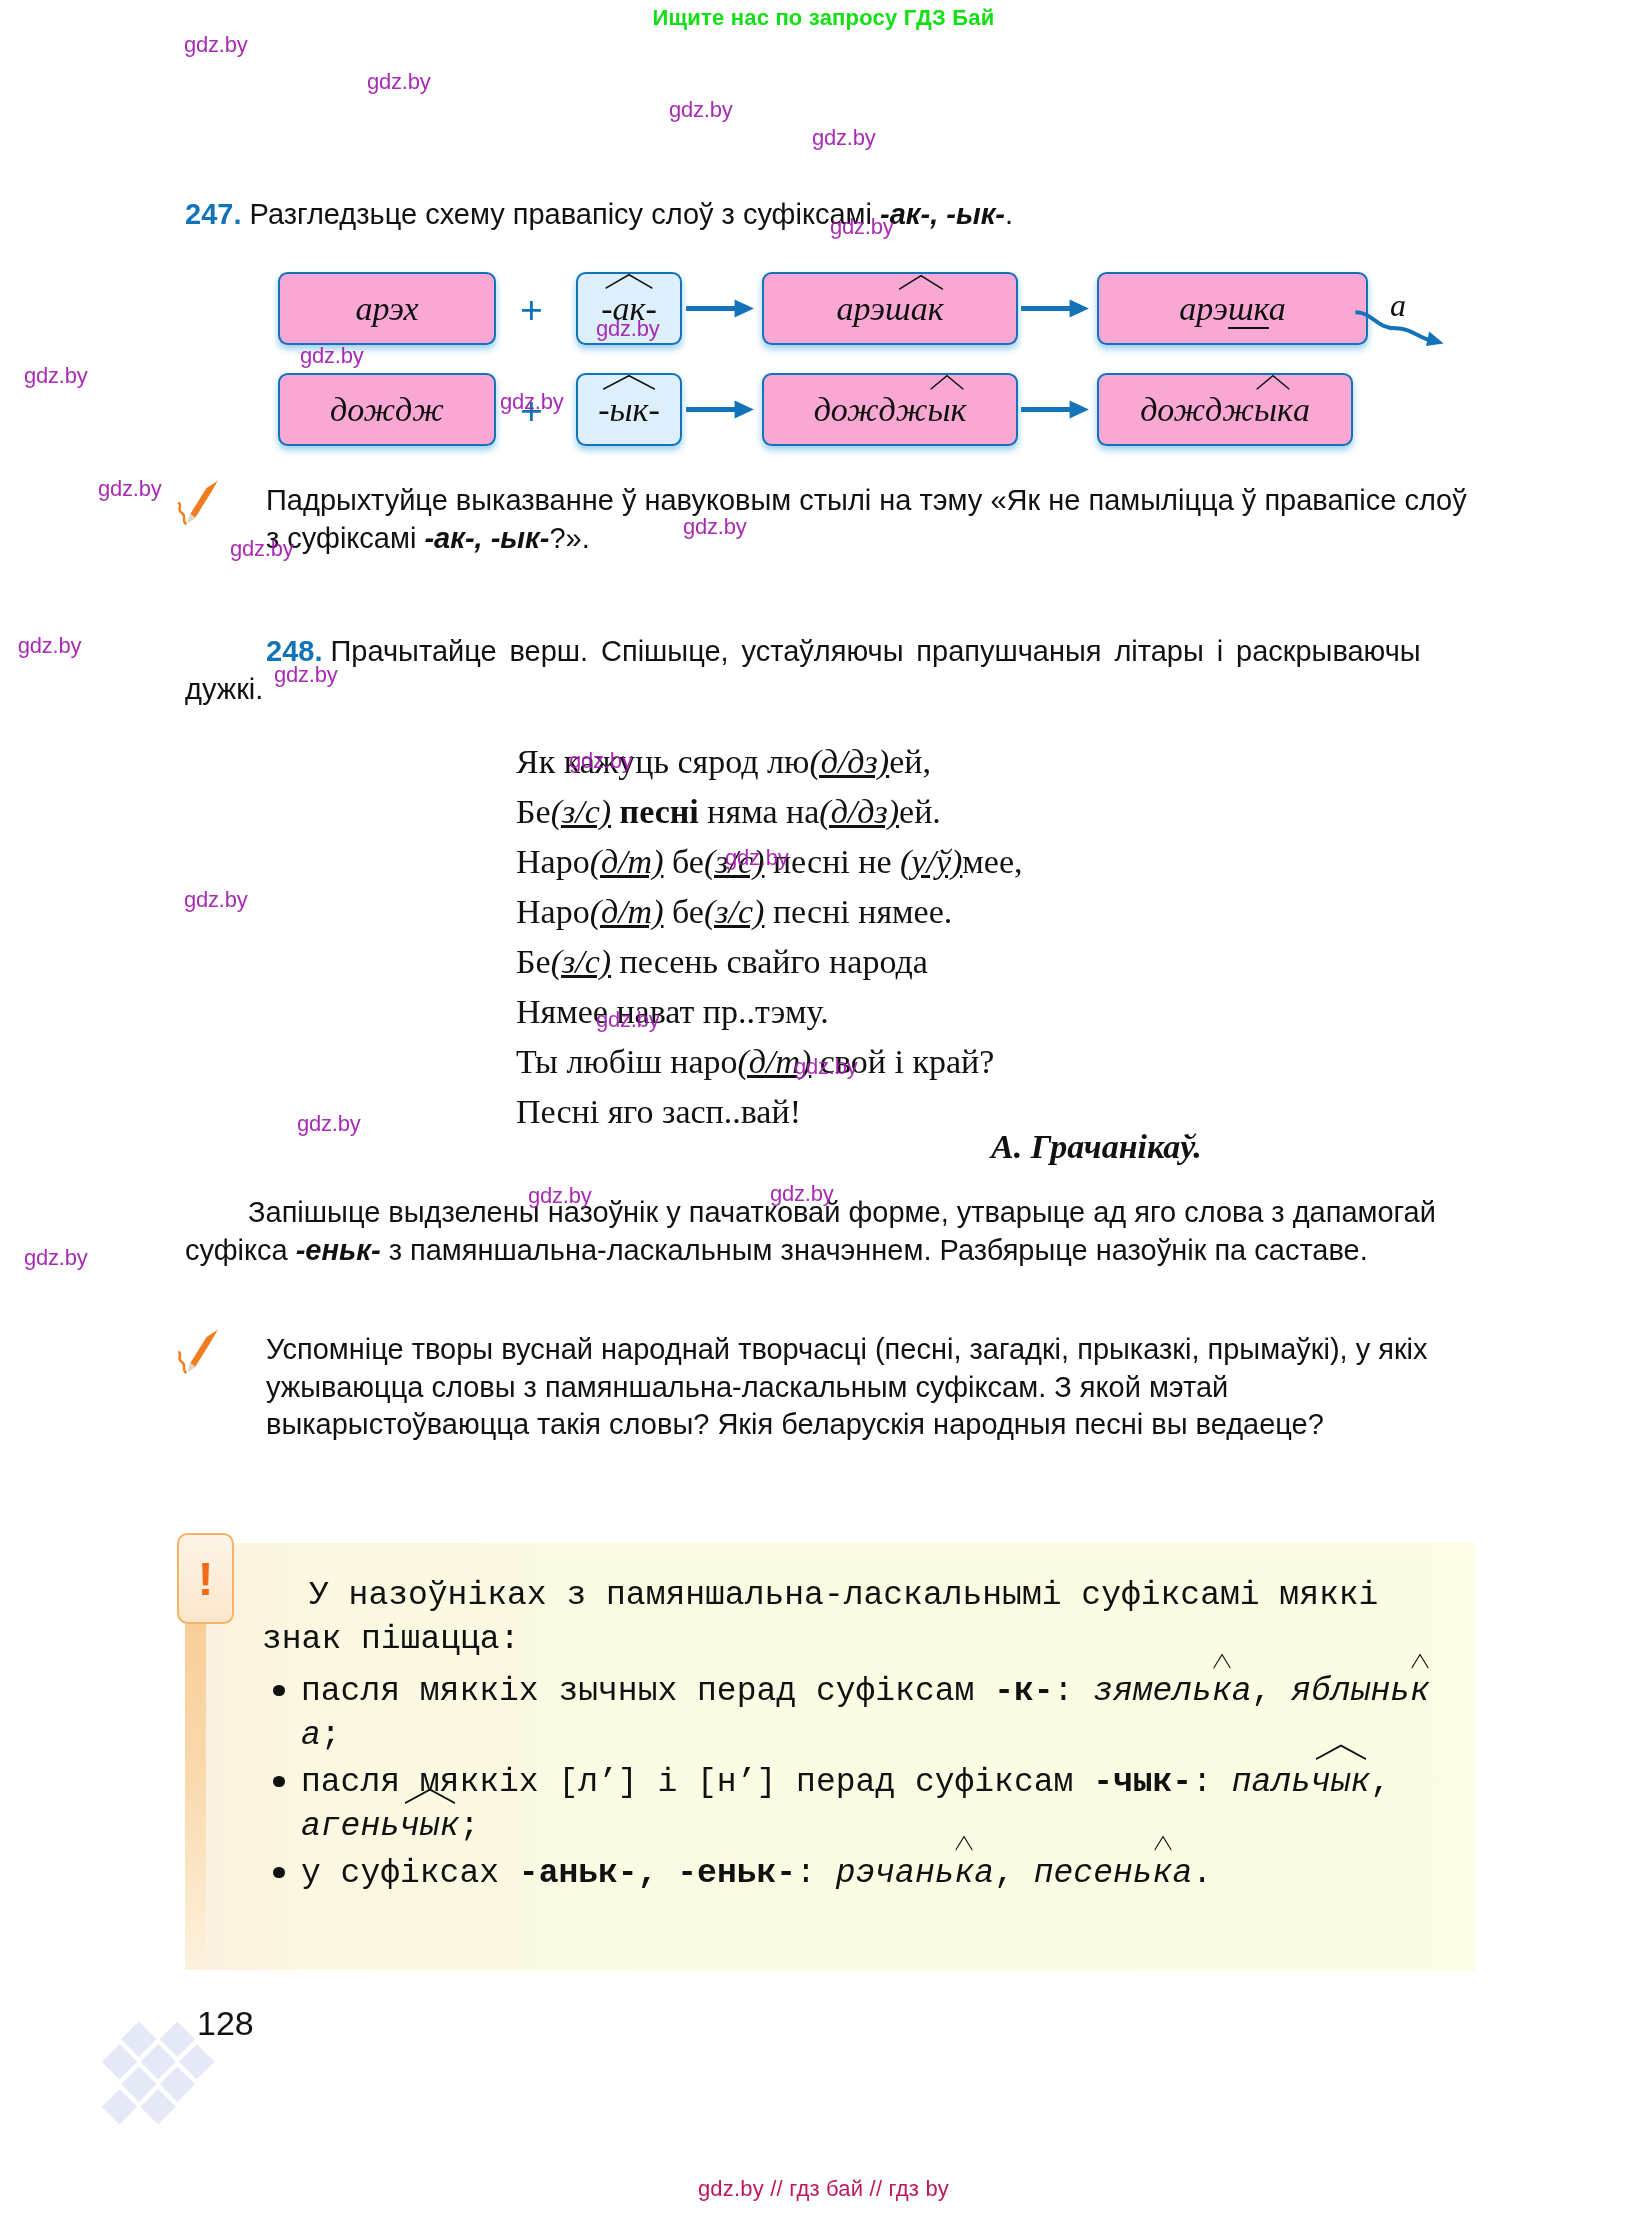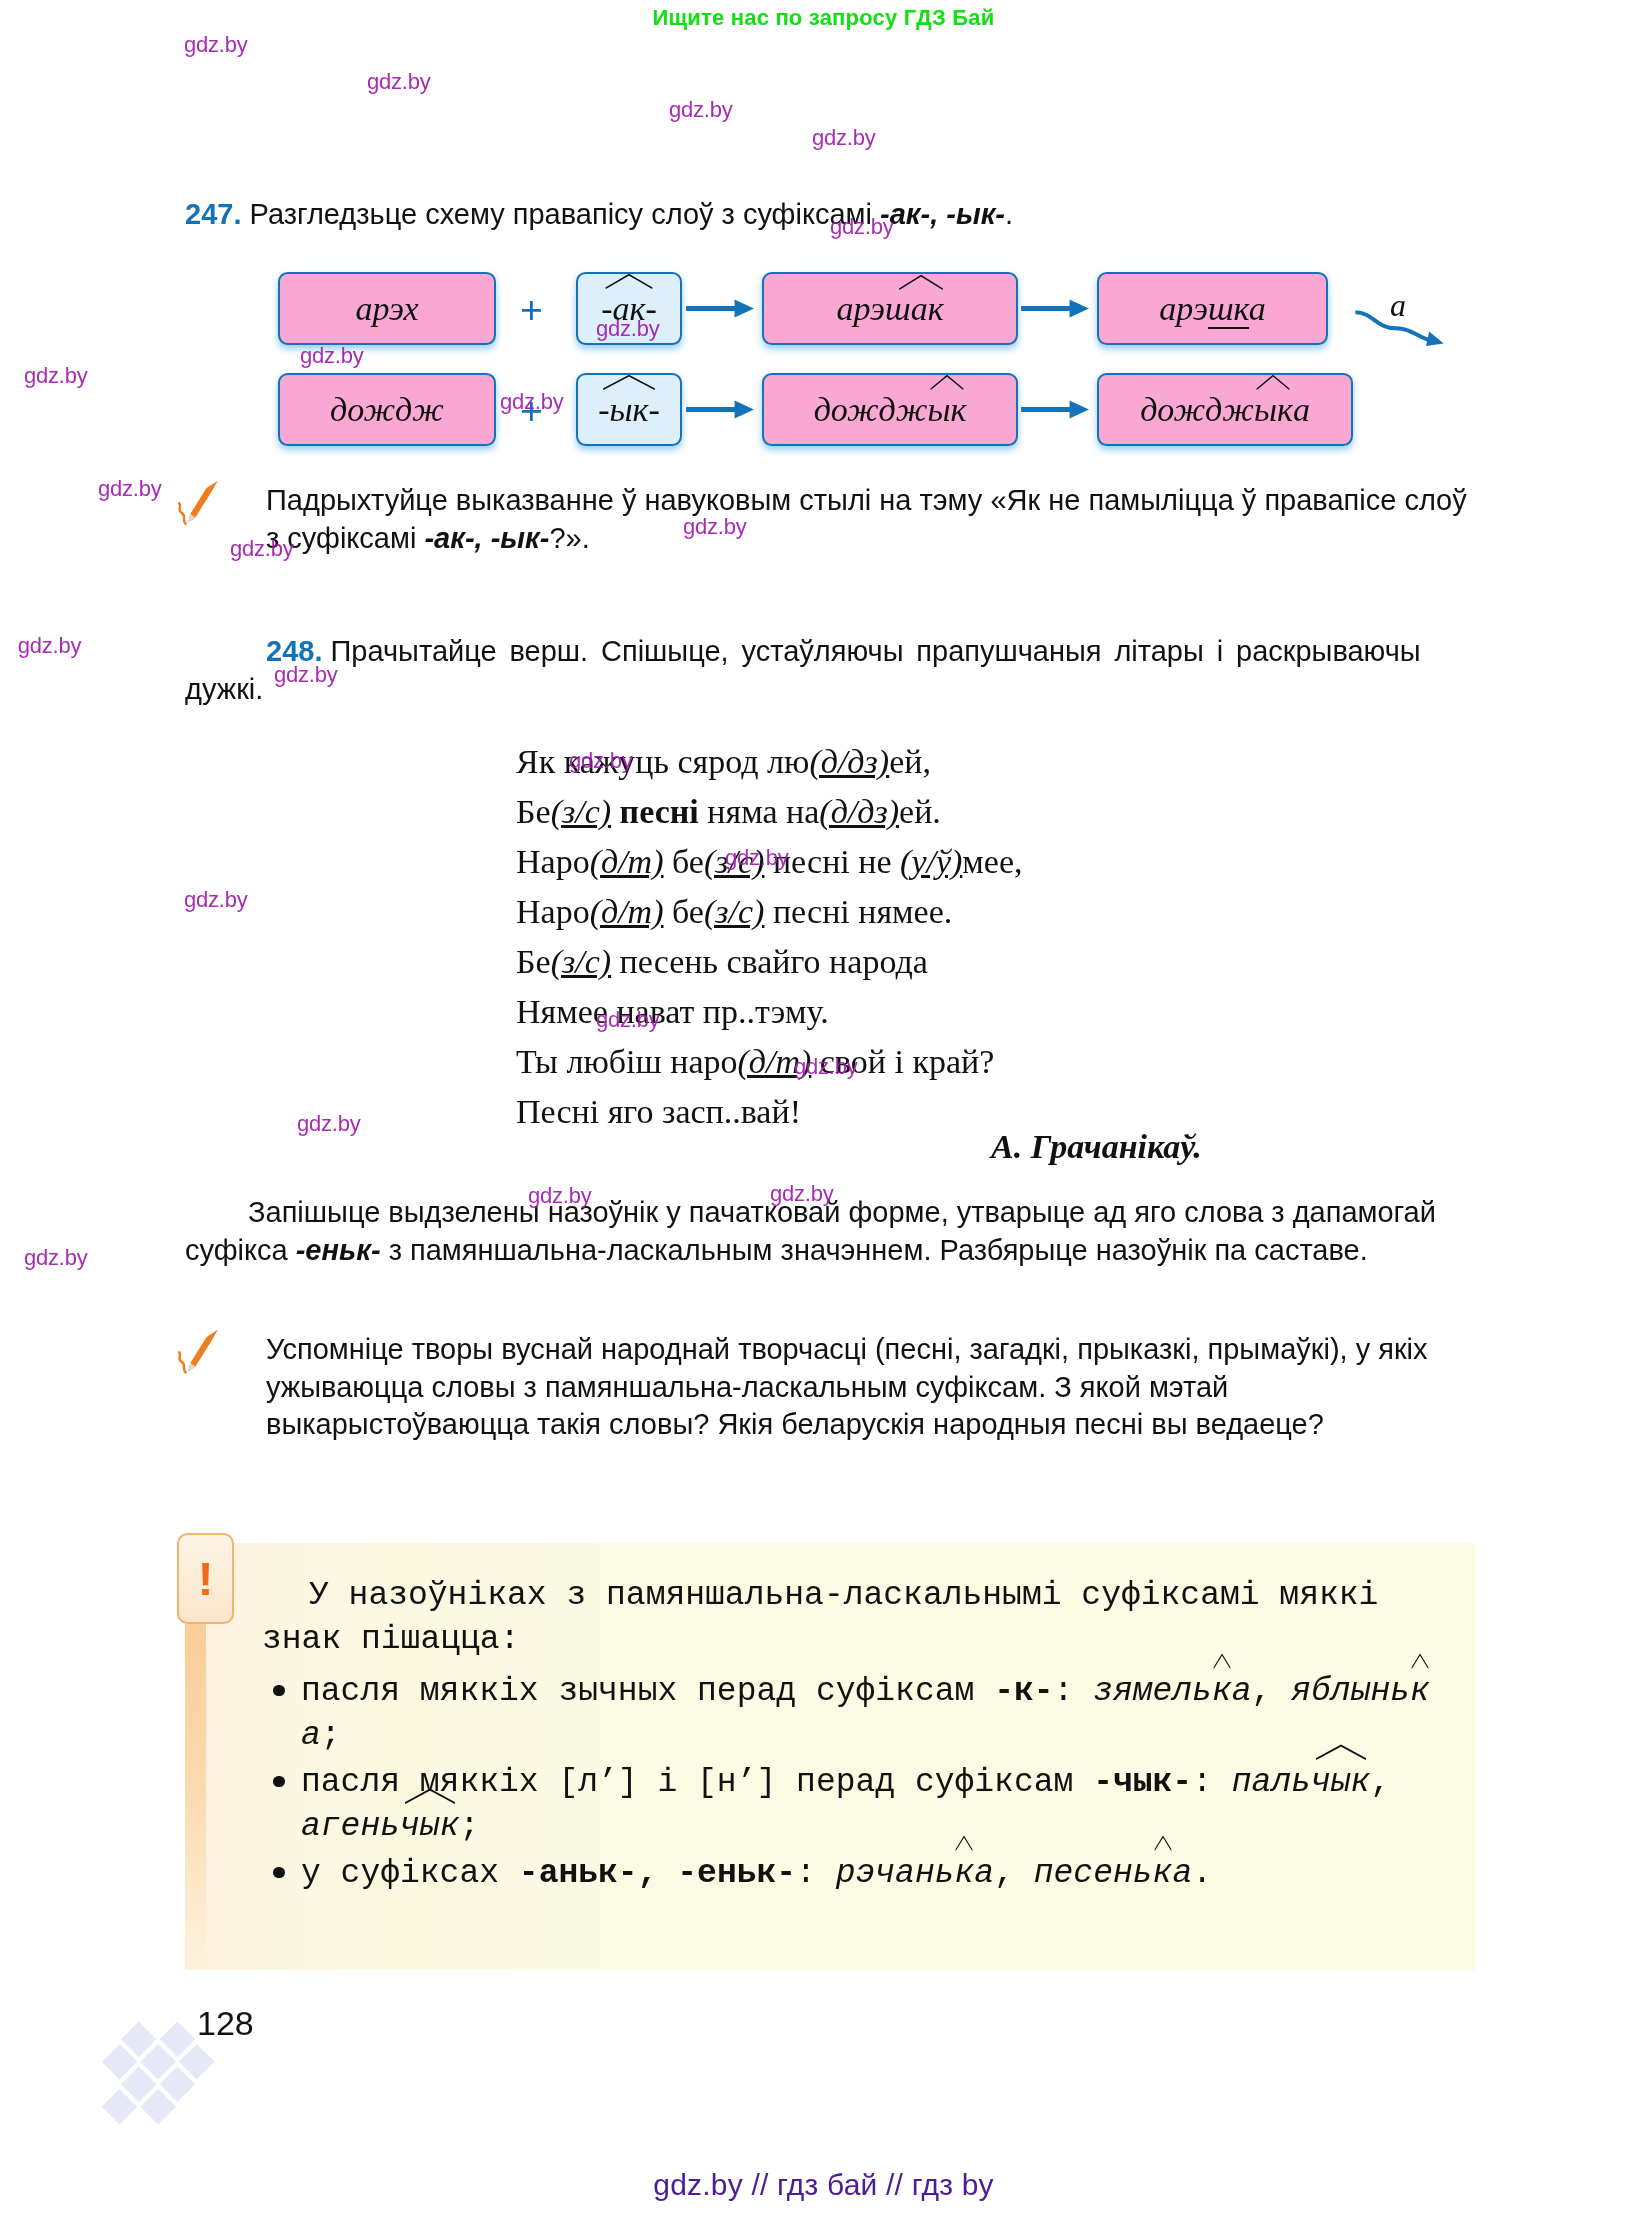--- a/index.html
+++ b/index.html
@@ -185,7 +185,7 @@
         </svg>
       </div>
 
-      <div class="box" style="left:819px;top:0;width:231px;height:73px;">
+      <div class="box" style="left:819px;top:0;width:271px;height:73px;">
         <span><span id="f1a">арэ</span><span class="uline" id="f1b">шк</span><span id="f1c">а</span></span>
       </div>
 

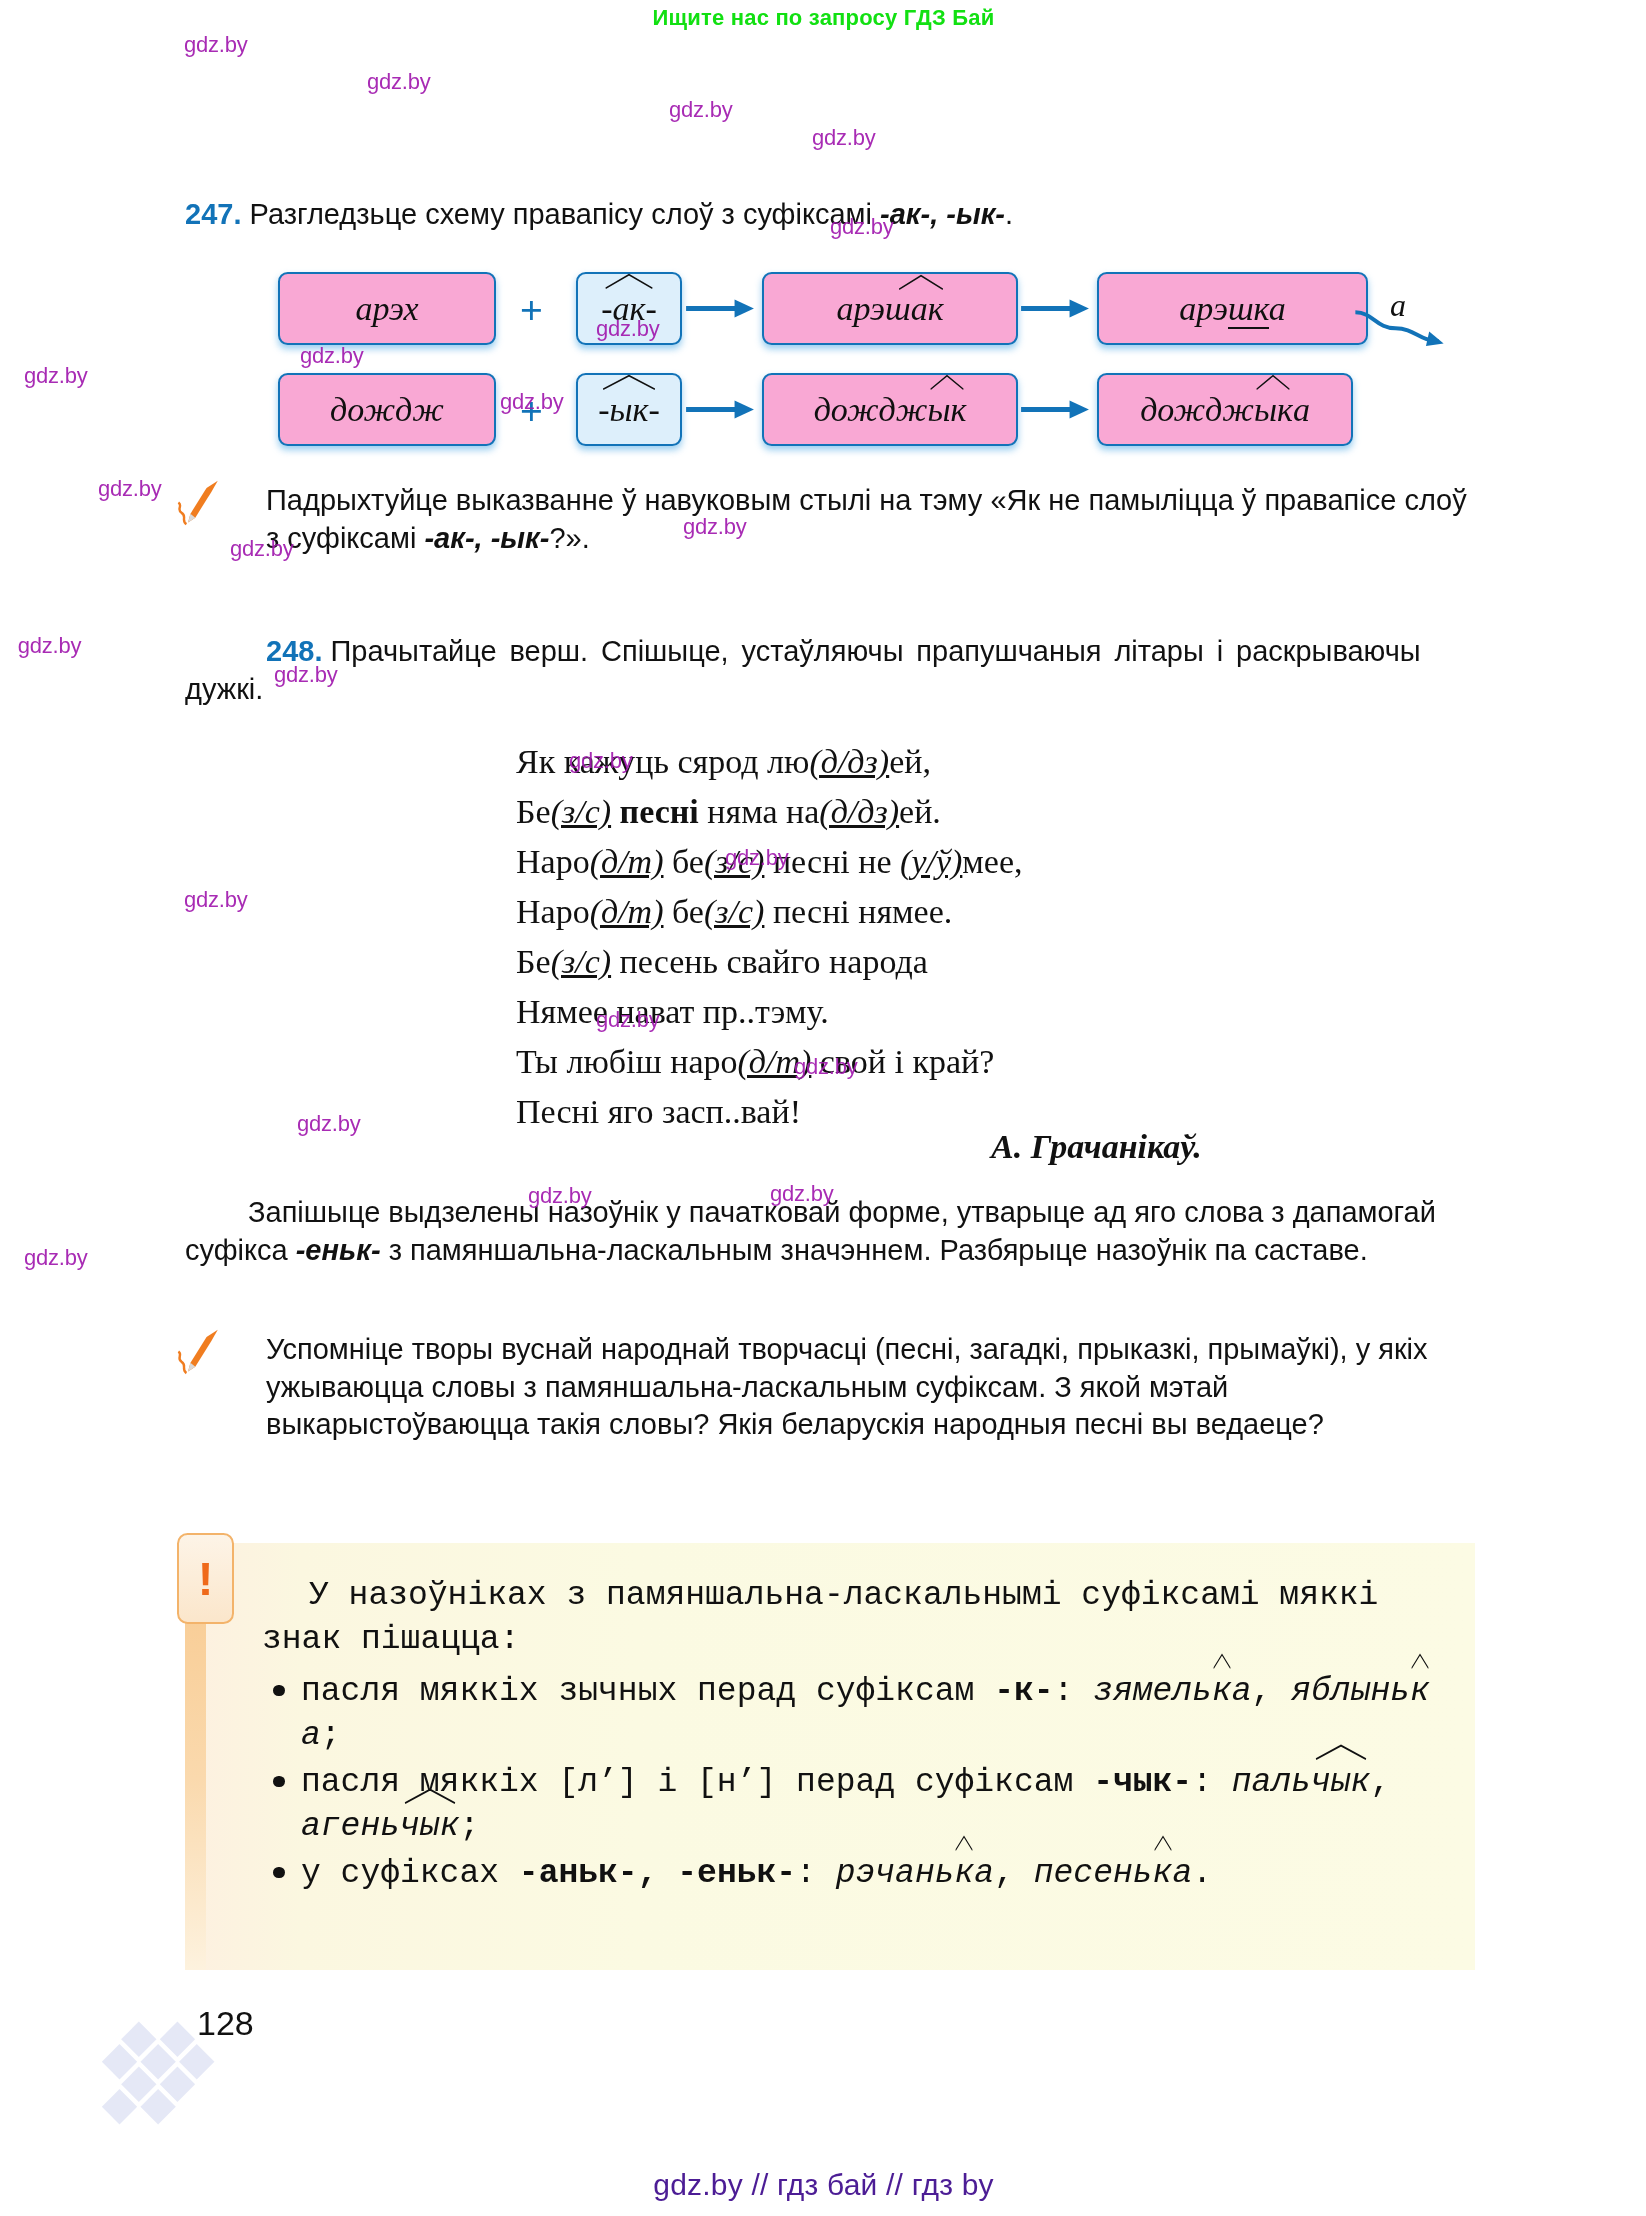--- a/index.html
+++ b/index.html
@@ -23,7 +23,7 @@
   }
   .footerline{
     position:absolute;bottom:14.5px;left:0;width:100%;text-align:center;
-    color:#4c1d95;font-size:30px;font-family:"Liberation Sans",sans-serif;
+    color:#be185d;font-size:22px;font-family:"Liberation Sans",sans-serif;
     letter-spacing:0.2px;
   }
 

